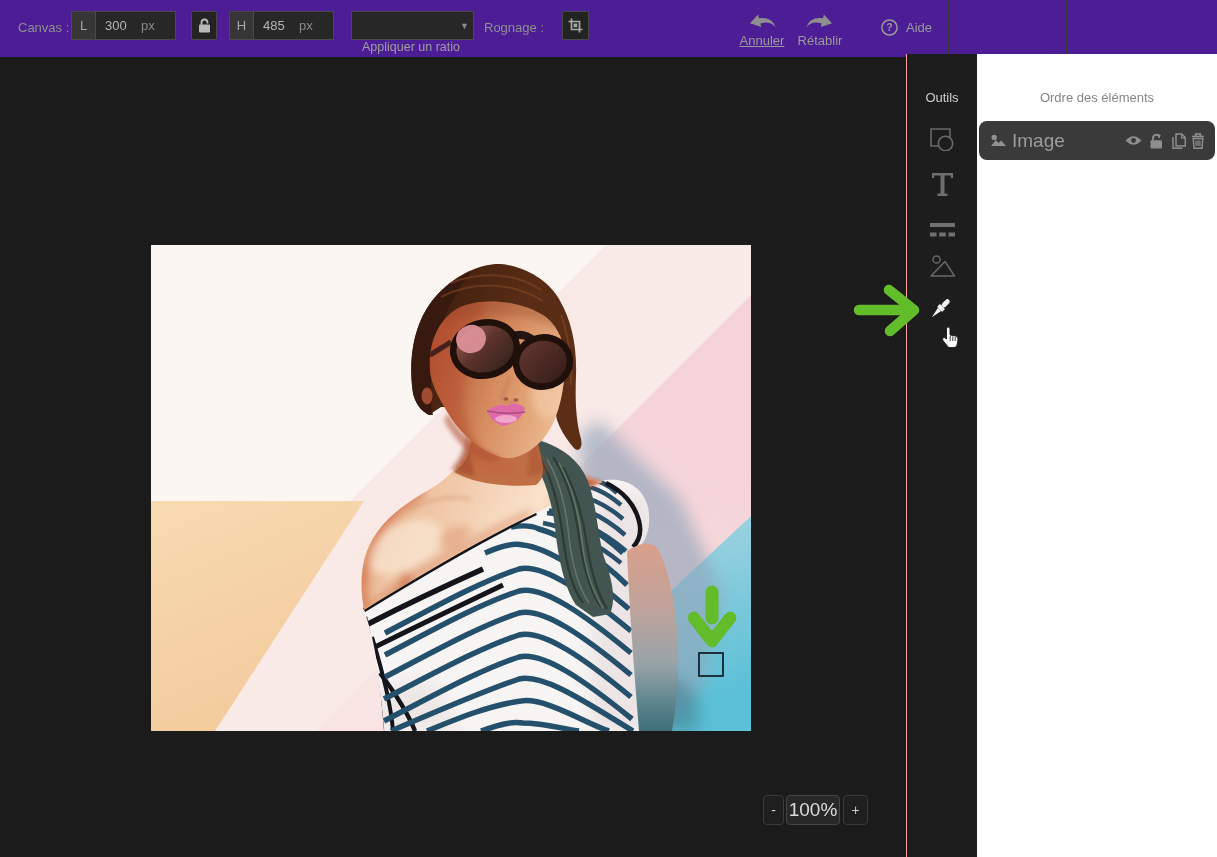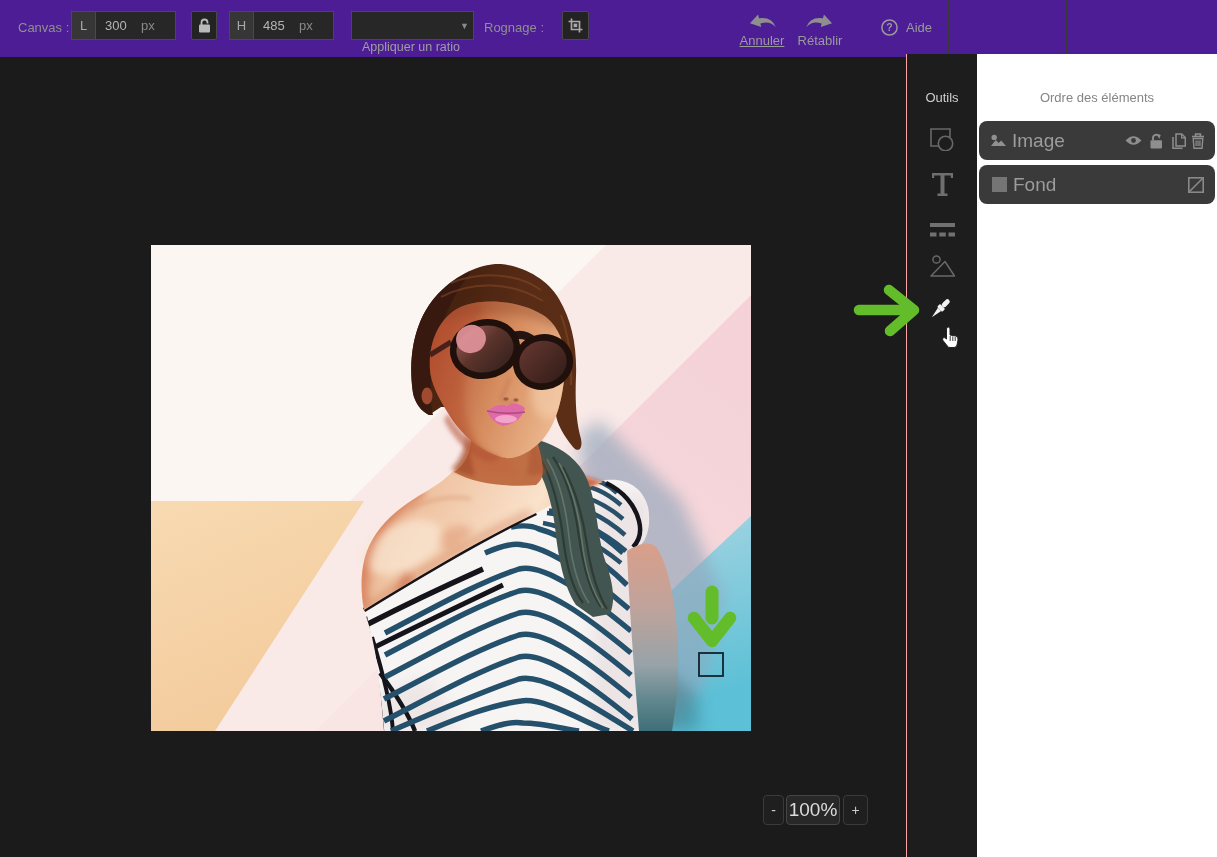--- a/index.html
+++ b/index.html
@@ -167,15 +167,6 @@
         <path d="M5.1 7.5 V13 M7 7.5 V13 M8.9 7.5 V13" stroke="#8e8e8e" stroke-width="1.2"></path>
       </svg>
     </div>
-    <div class="lrow" style="top:111px;">
-      <span style="width:15px; height:15px; background:#757575; margin:0 6px 0 13px; display:inline-block;"></span>
-      <span>Fond</span>
-      <span style="flex:1;"></span>
-      <svg style="margin-right:11px;" width="16" height="16" viewBox="0 0 16 16">
-        <rect x="0.8" y="0.8" width="14.4" height="14.4" stroke="#8e8e8e" stroke-width="1.5" fill="none"></rect>
-        <path d="M1.5 14.5 L14.5 1.5" stroke="#8e8e8e" stroke-width="1.5"></path>
-      </svg>
-    </div>
   </div>
 
   <svg id="photo" viewBox="0 0 600 486">

